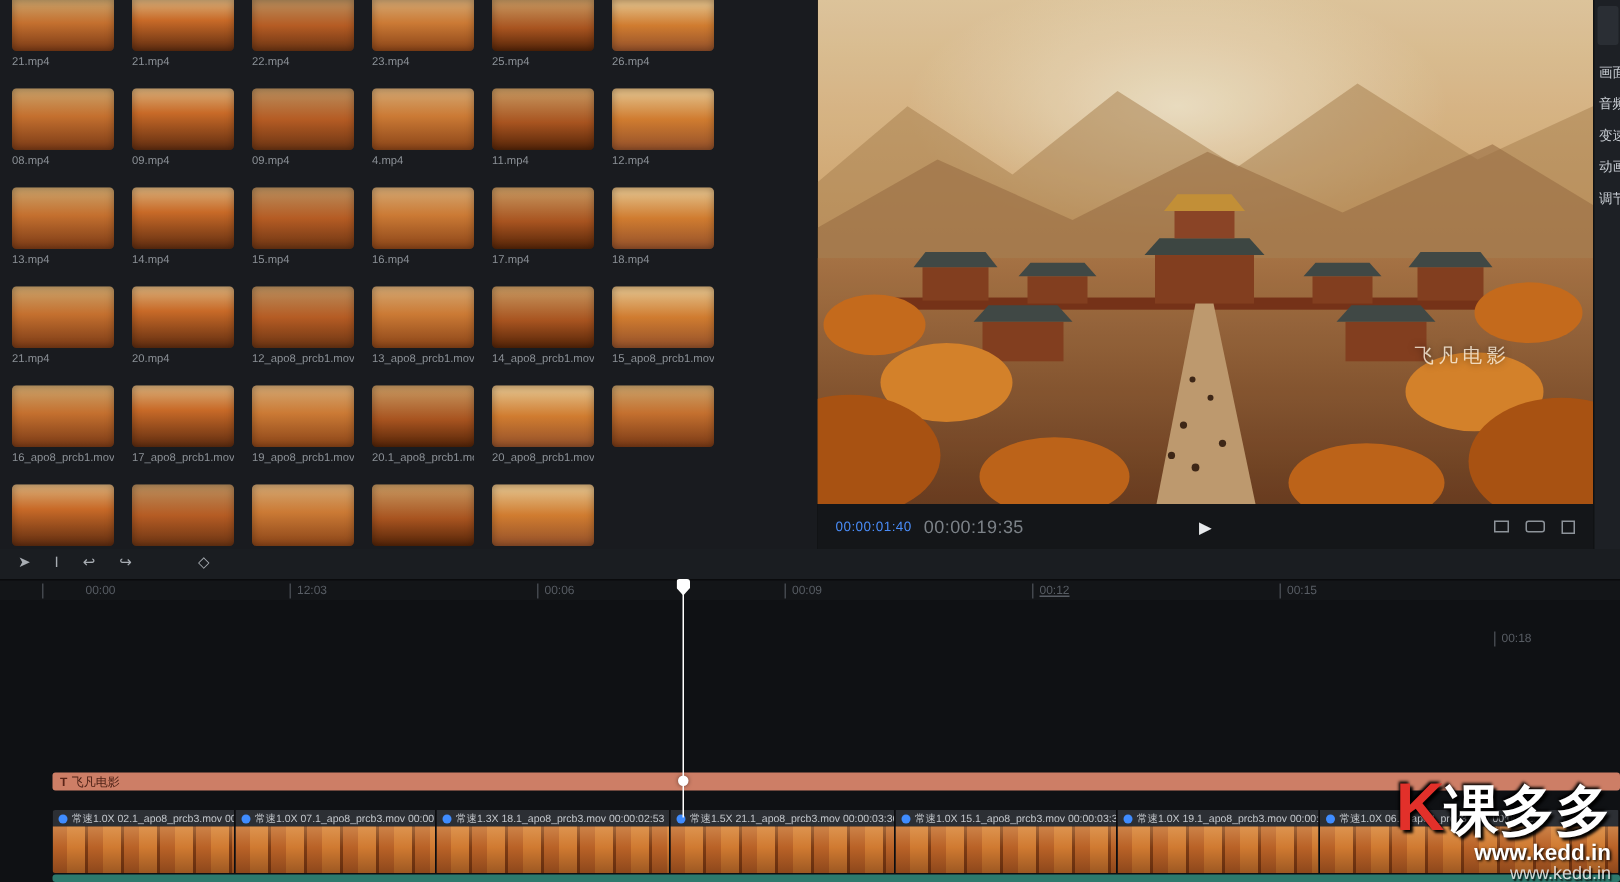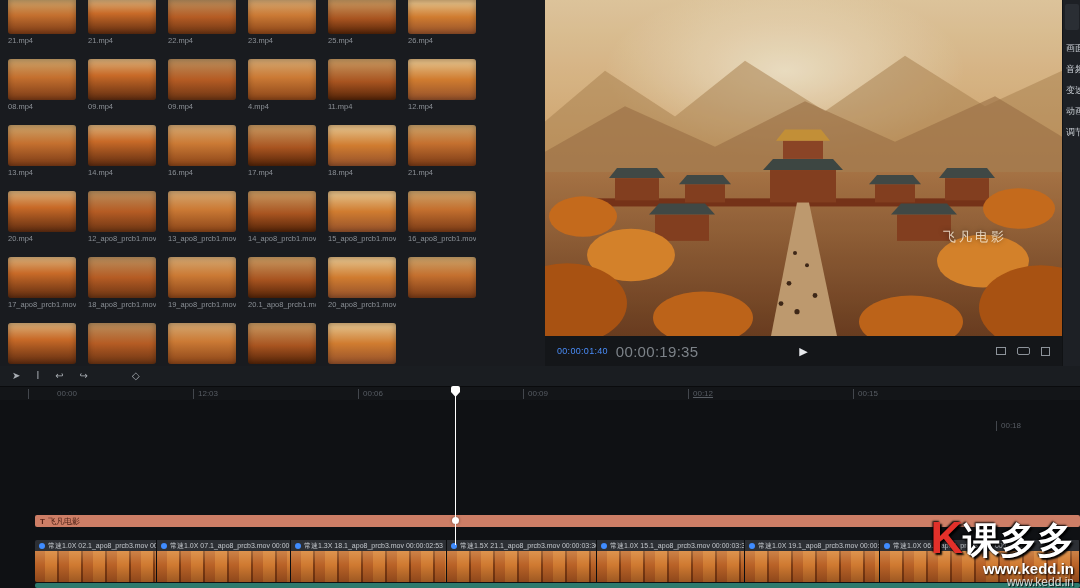--- a/index.html
+++ b/index.html
@@ -151,6 +151,10 @@
           <div class="tile">
             <div class="thumb v1"></div>
             <div class="tlabel">14.mp4</div>
+          </div>
+          <div class="tile">
+            <div class="thumb v2"></div>
+            <div class="tlabel">15.mp4</div>
           </div>
           <div class="tile">
             <div class="thumb v3"></div>

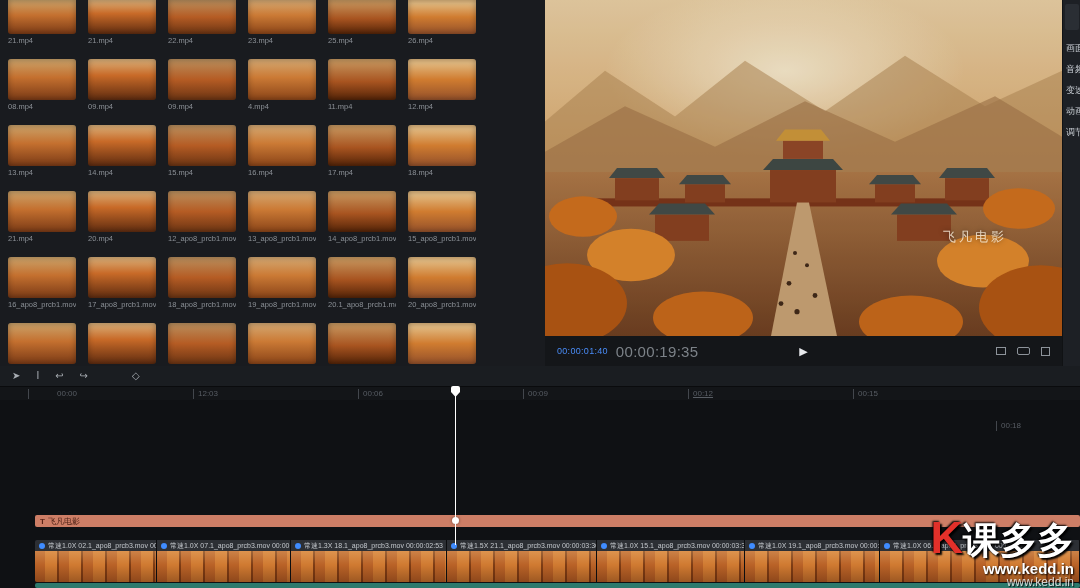--- a/index.html
+++ b/index.html
@@ -199,10 +199,6 @@
           <div class="tile">
             <div class="thumb v1"></div>
             <div class="tlabel">17_apo8_prcb1.mov</div>
-          </div>
-          <div class="tile">
-            <div class="thumb v2"></div>
-            <div class="tlabel">18_apo8_prcb1.mov</div>
           </div>
           <div class="tile">
             <div class="thumb v3"></div>

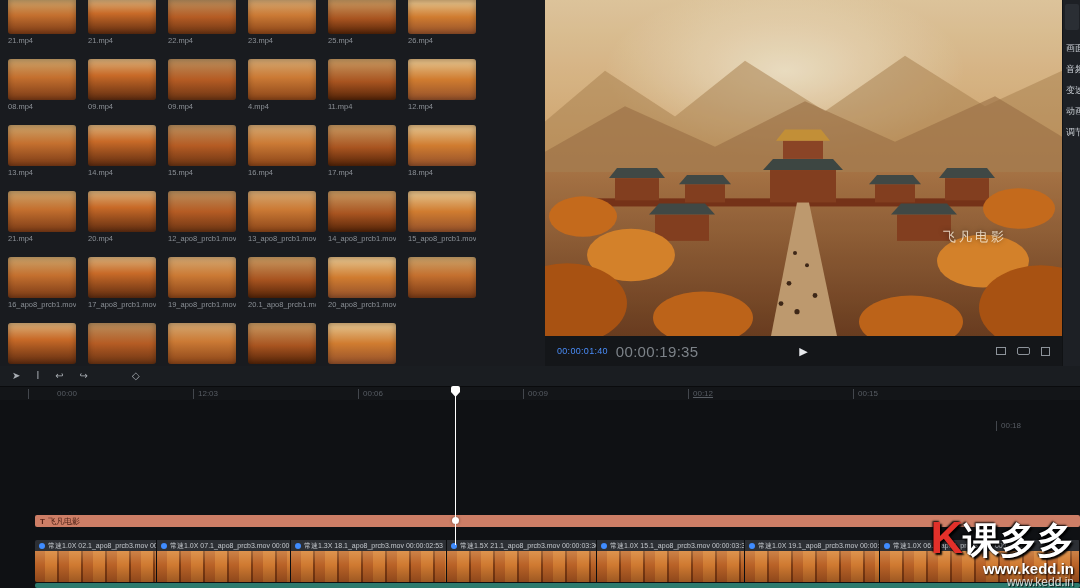--- a/index.html
+++ b/index.html
@@ -34,7 +34,7 @@
   .controls { position:absolute; left:0; right:0; bottom:0; height:30px; background:#141619;
               display:flex; align-items:center; padding:0 12px; }
   .time-current { color:#4a8cf7; font-size:9px; letter-spacing:.3px; }
-  .time-total   { color:#7c8288; font-size:15px; margin-left:8px; letter-spacing:.3px; }
+  .time-total   { color:#7c8288; font-size:12px; margin-left:8px; letter-spacing:.3px; }
   .play-btn { position:absolute; left:50%; transform:translateX(-50%); color:#e8eaed; font-size:11px; cursor:pointer; }
   .right-icons { margin-left:auto; display:flex; gap:11px; align-items:center; }
   .pic { display:inline-block; border:1px solid #8d939a; }

